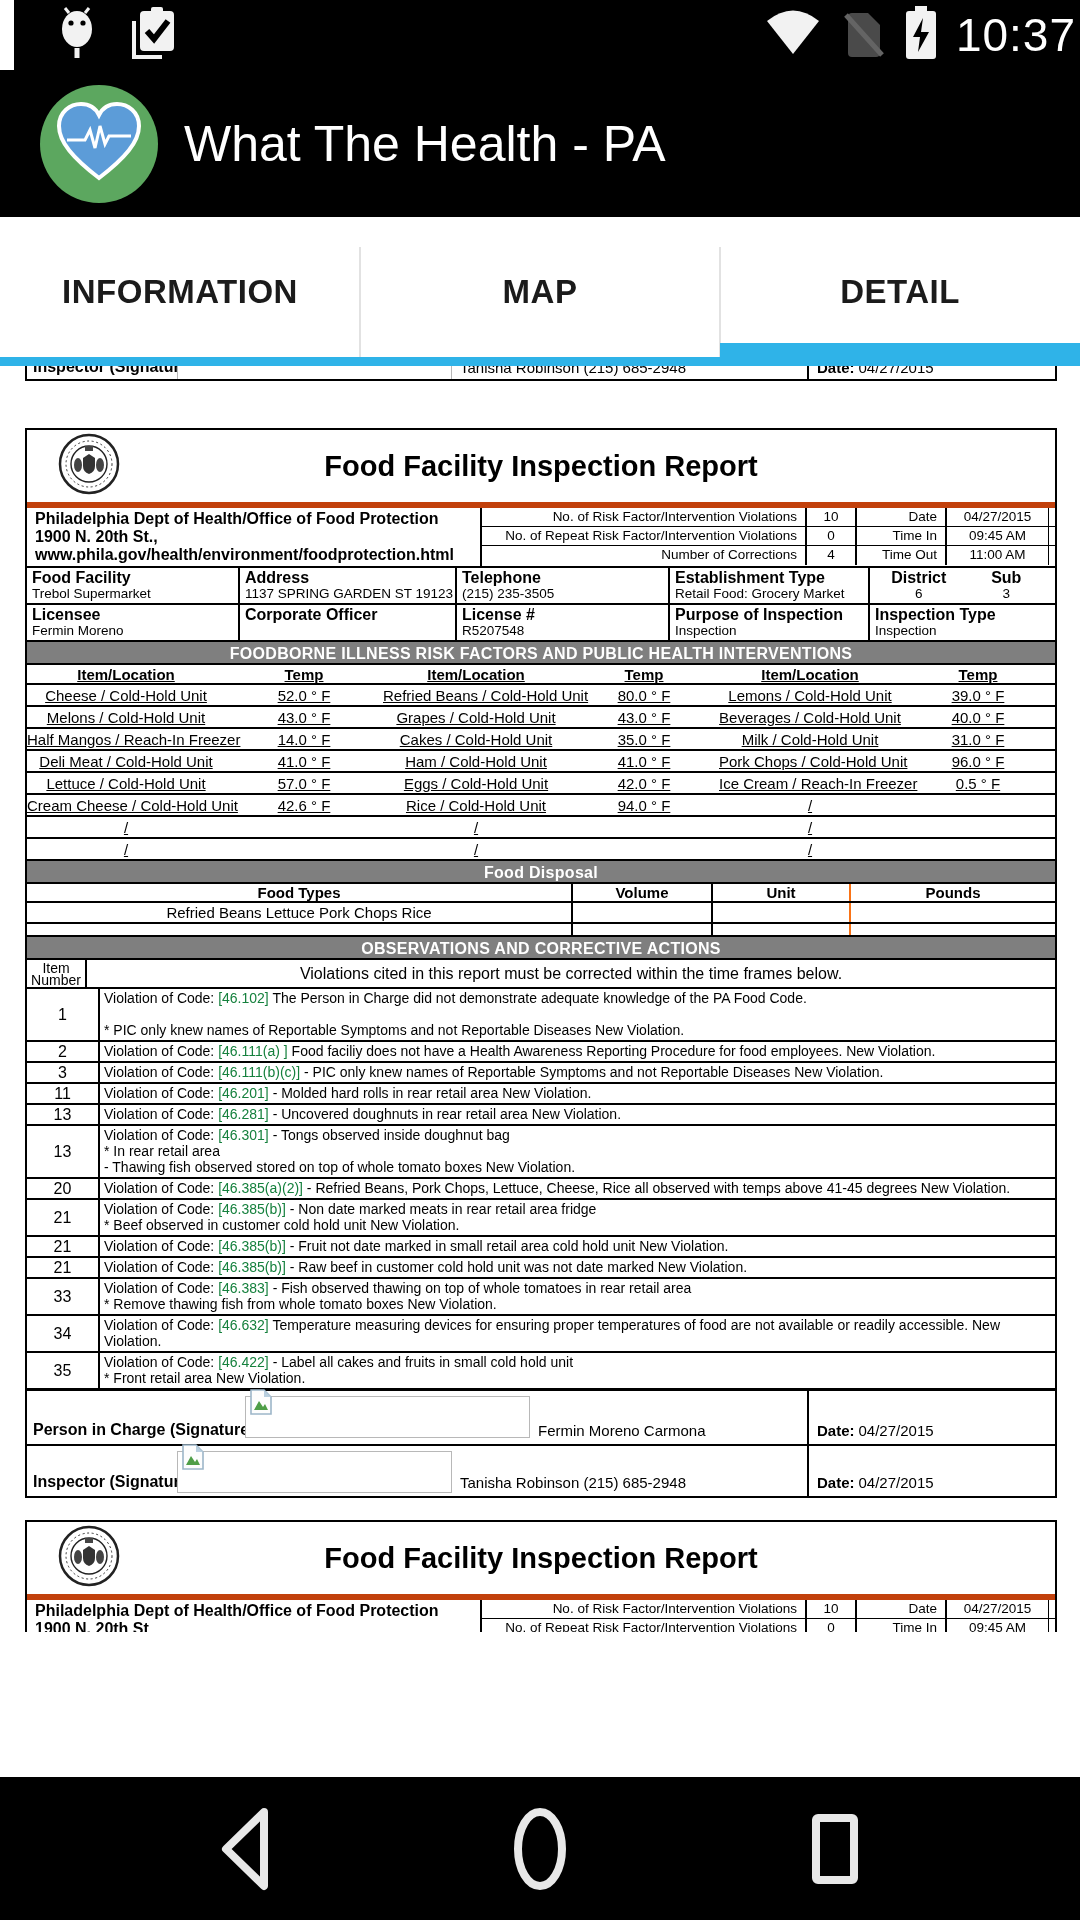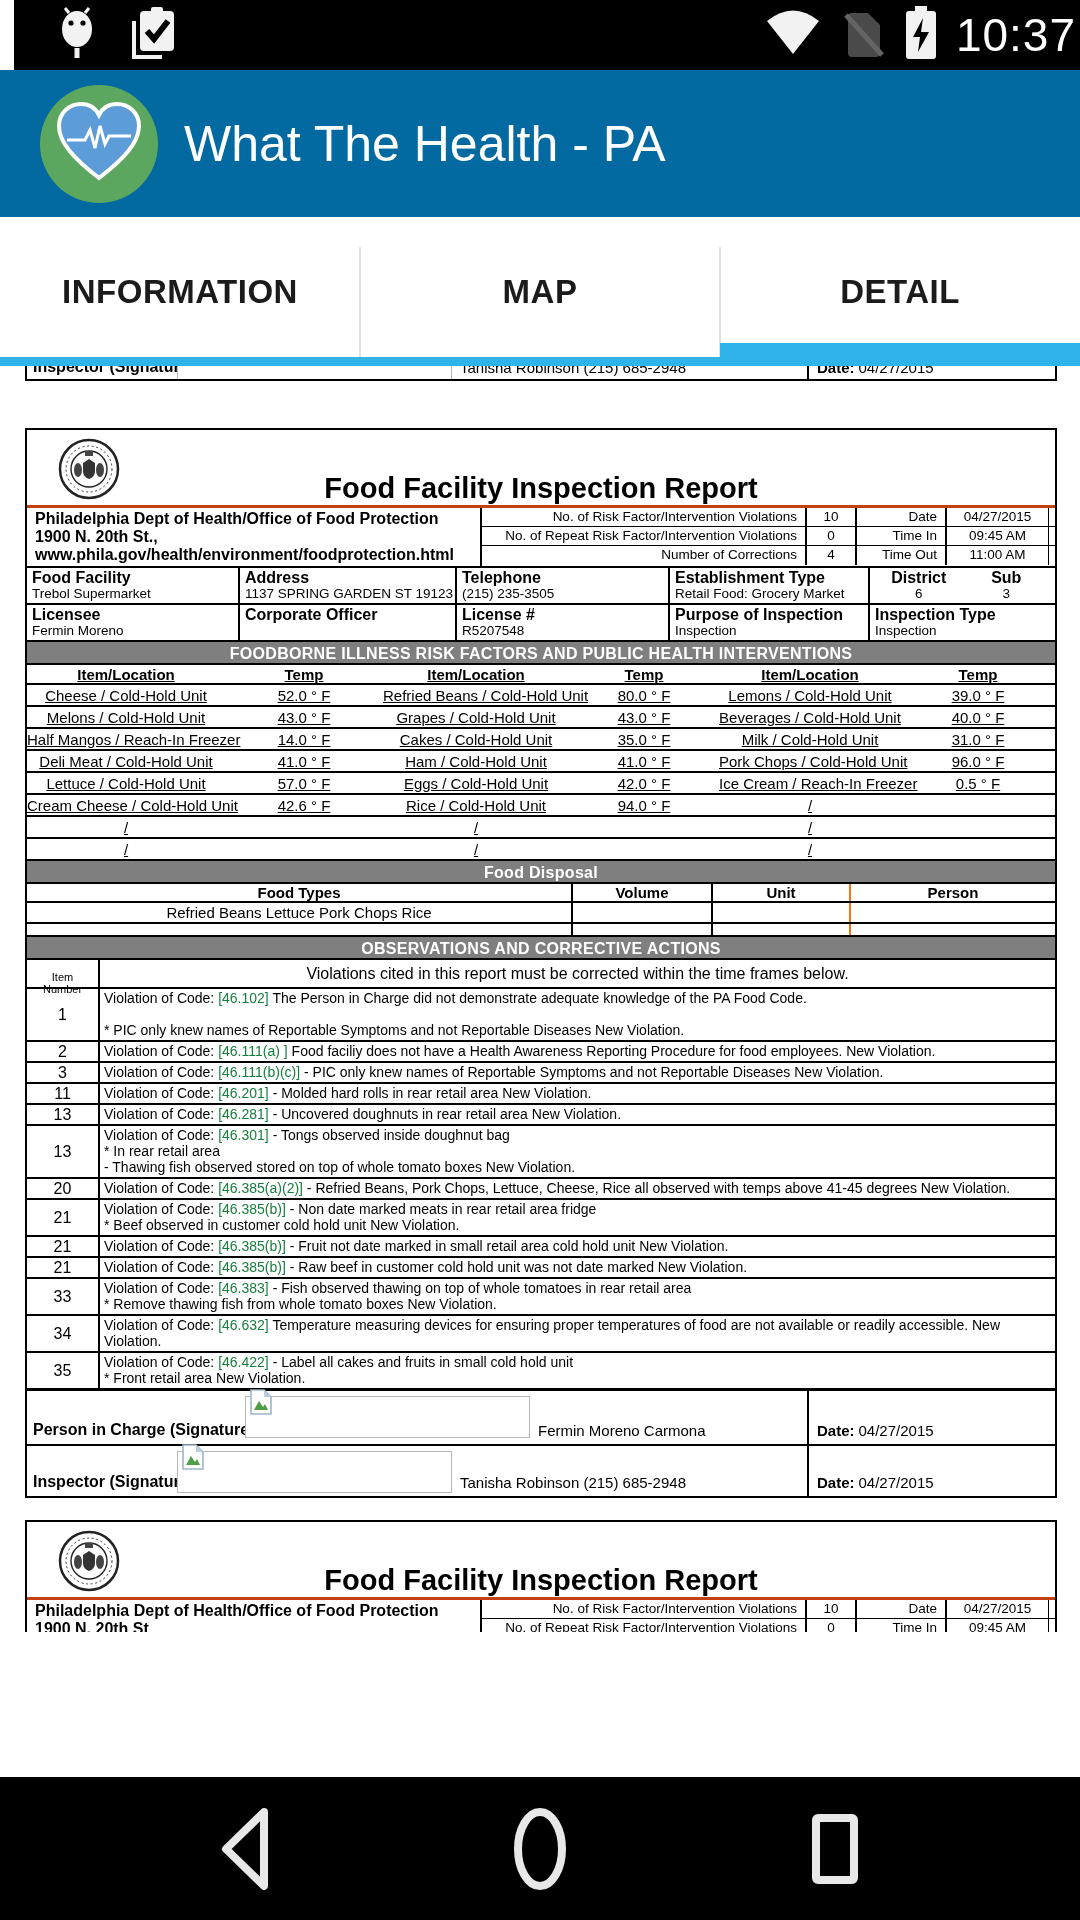--- a/index.html
+++ b/index.html
@@ -15,7 +15,7 @@
   .sb-time { font-size:46px; color:#fff; letter-spacing:1px; }
 
   
-  .app-header { position:absolute; top:70px; left:0; width:1080px; height:147px; background:#0369a1;
+  .app-header { position:absolute; top:70px; left:0; width:1080px; height:147px; background:#000000;
     display:flex; align-items:center; }
   .logo-wrap { width:118px; height:118px; border-radius:50%; background:#5CA75F; margin-left:40px;
     display:flex; align-items:center; justify-content:center; }

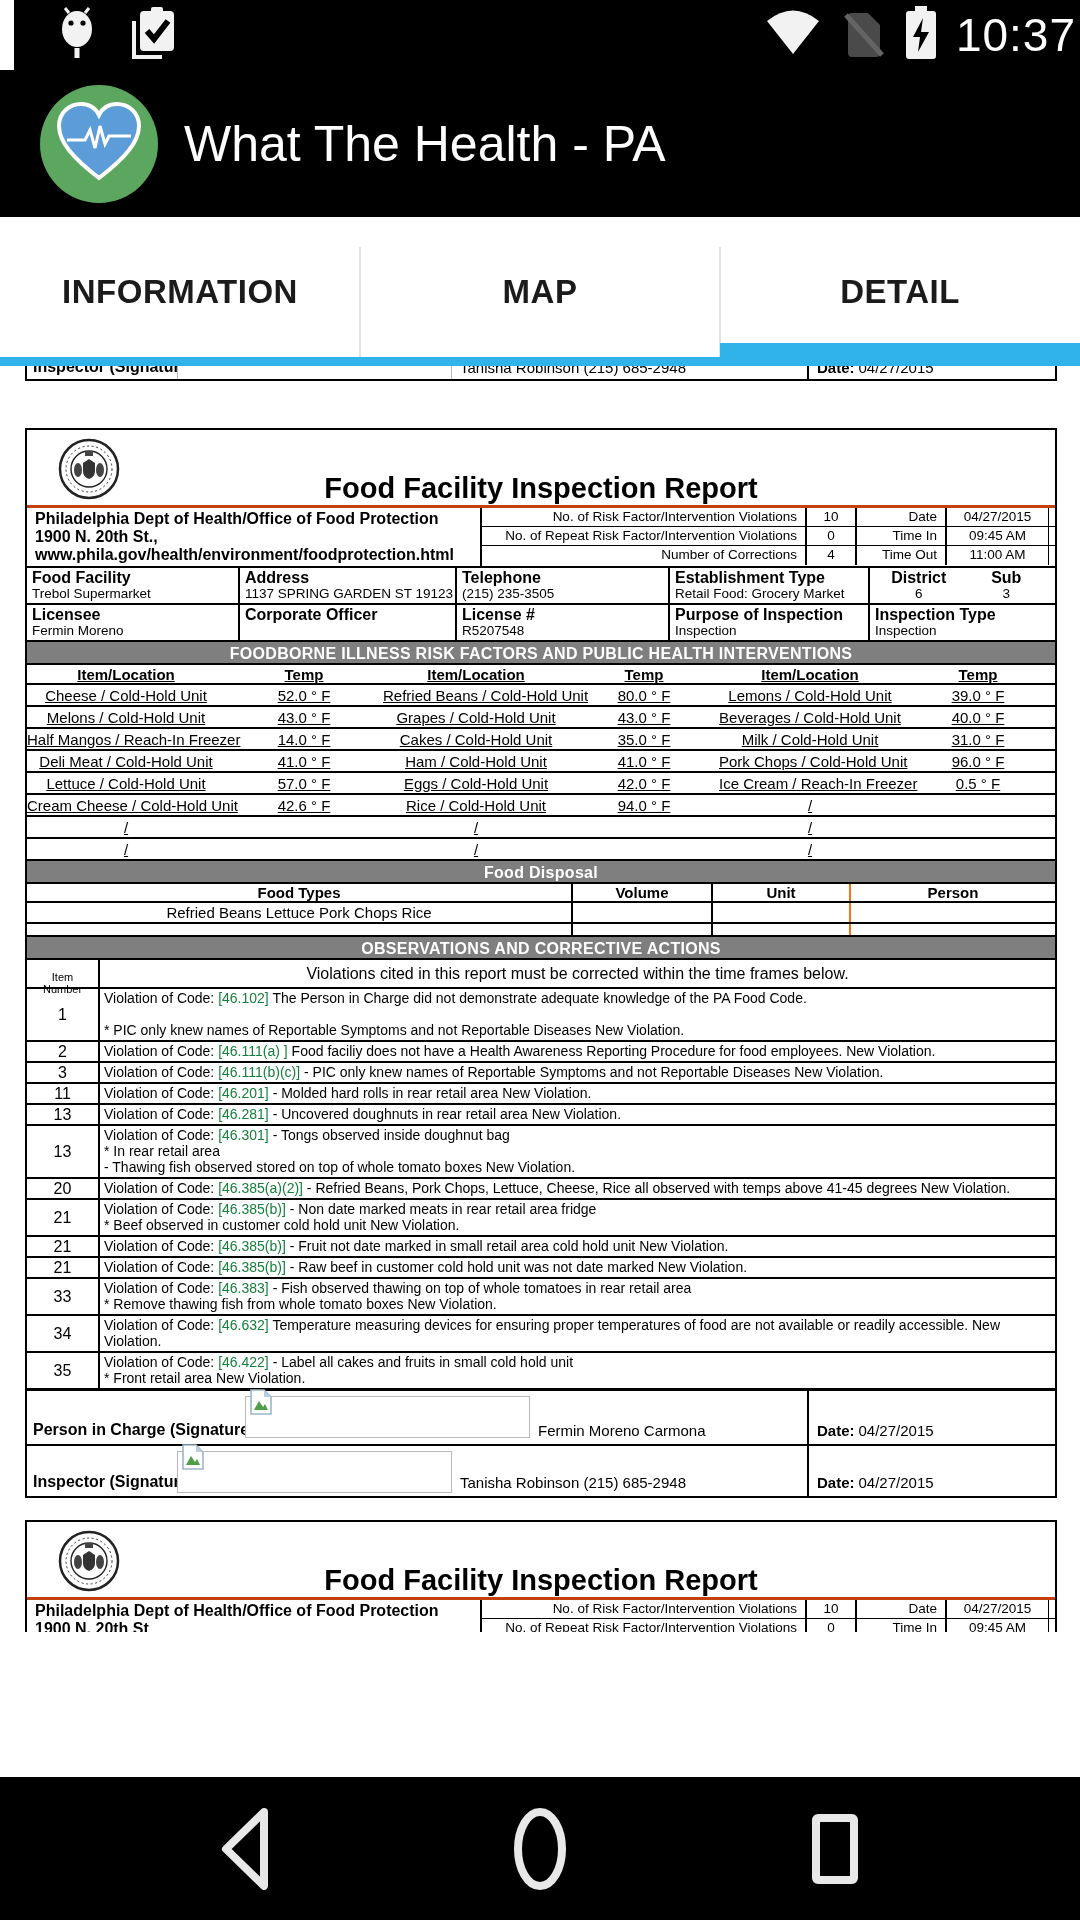--- a/index.html
+++ b/index.html
@@ -31,7 +31,7 @@
 
   
   .doc { position:absolute; left:25px; width:1032px; background:#fff; border:2px solid #000; color:#000; }
-  .doc-header { position:relative; height:78px; border-bottom:3px solid #c2410c; display:flex; align-items:flex-end; }
+  .doc-header { position:relative; height:78px; border-bottom:6px solid #c2410c; display:flex; align-items:center; }
   .seal { margin-left:30px; z-index:2; }
   .doc-title { position:absolute; left:0; right:0; text-align:center; font-size:29px; font-weight:bold; }
 

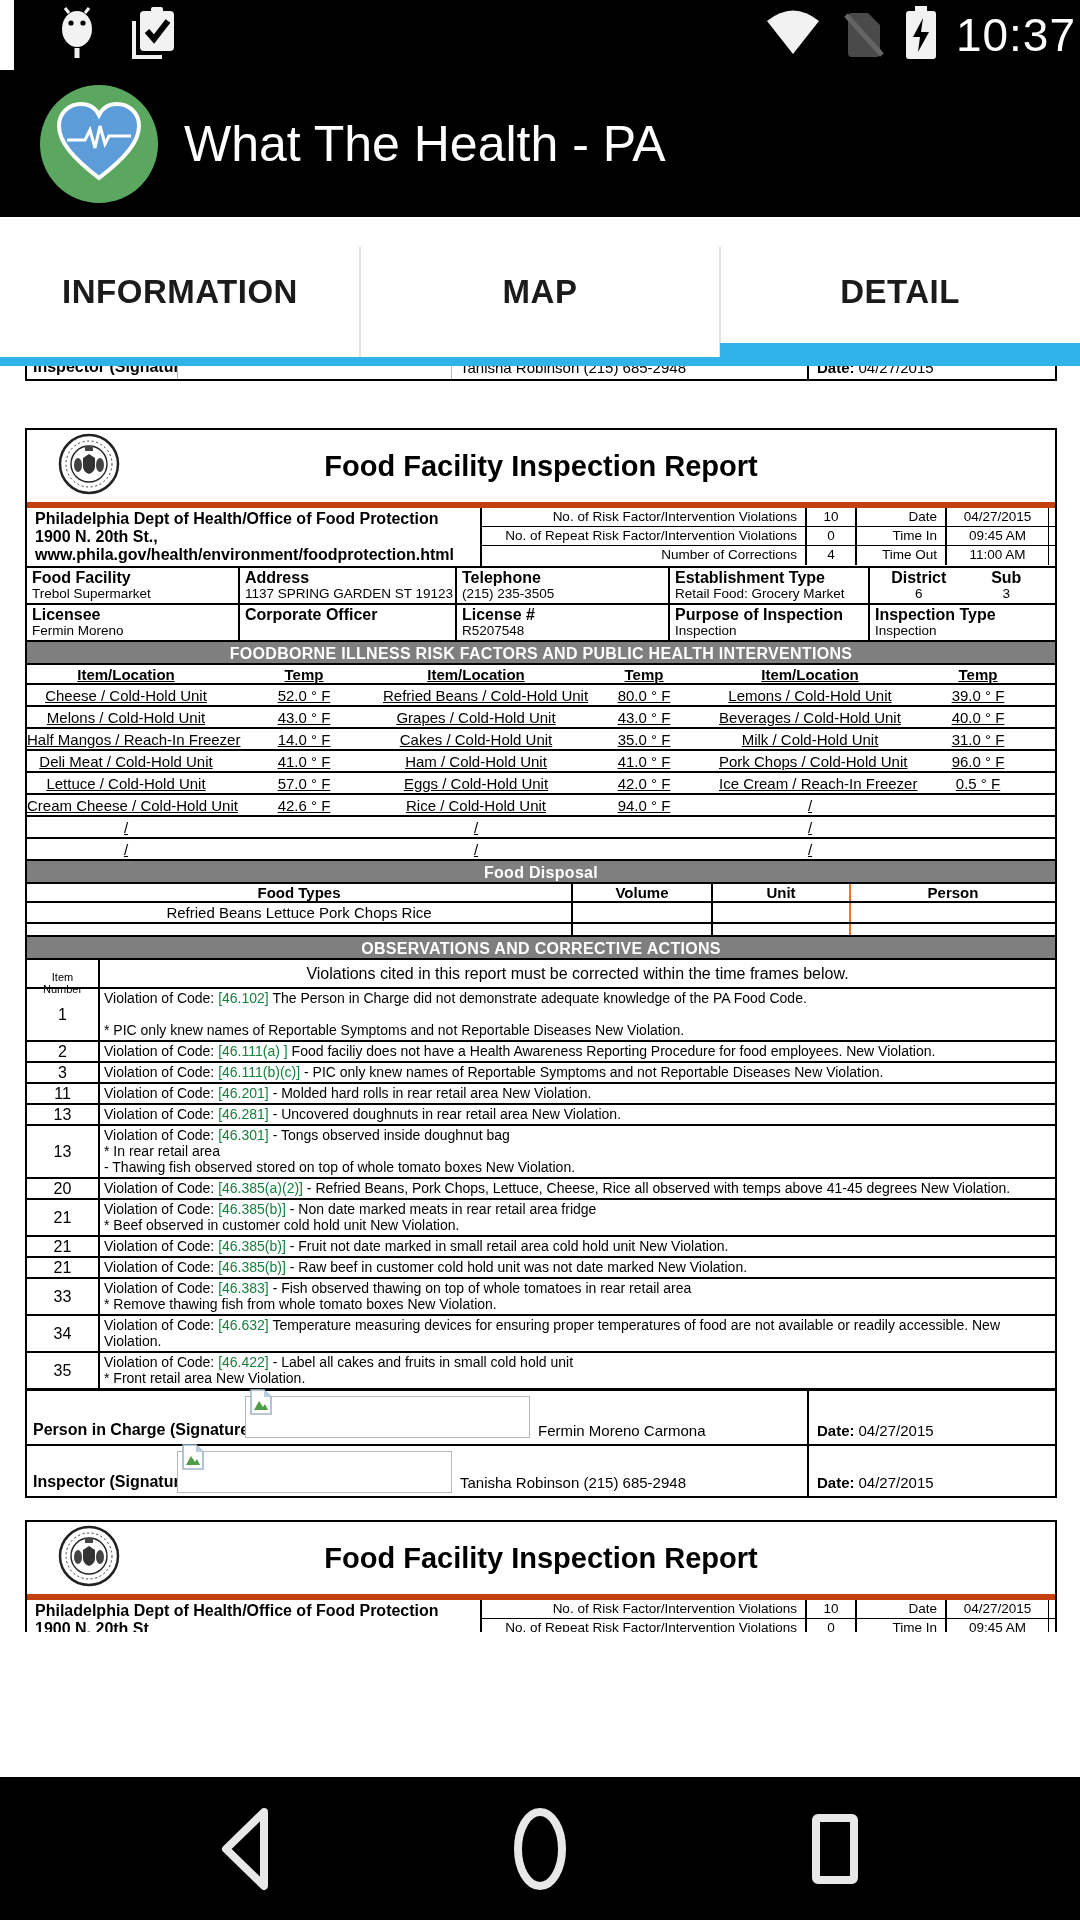--- a/index.html
+++ b/index.html
@@ -367,7 +367,7 @@
       <div class="dc-food">Food Types</div>
       <div class="dc-vol">Volume</div>
       <div class="dc-unit">Unit</div>
-      <div class="dc-lbs">Person</div>
+      <div class="dc-lbs">Pounds</div>
     </div>
     <div class="disp-row">
       <div class="dc-food">Refried Beans Lettuce Pork Chops Rice</div>

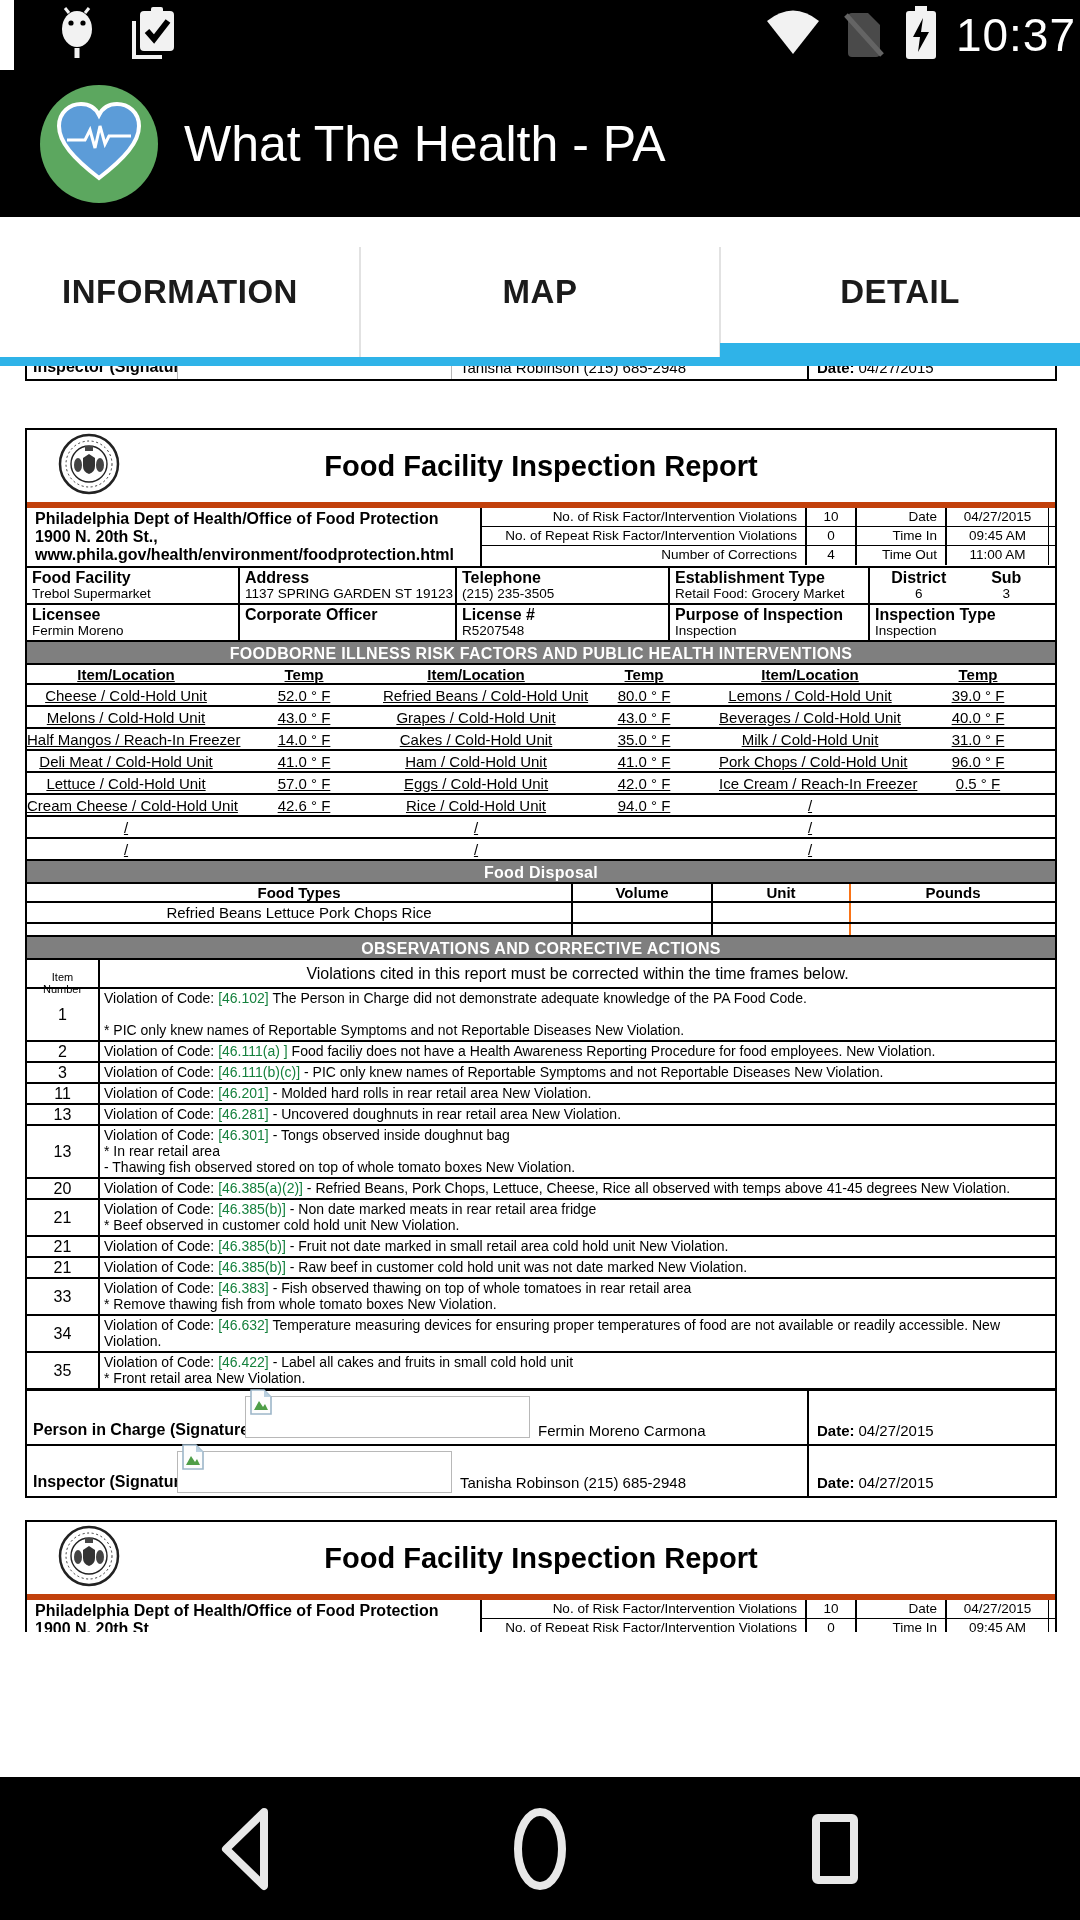--- a/index.html
+++ b/index.html
@@ -72,7 +72,7 @@
   .dc-lbs { flex:1; }
 
   .obs-item-head { display:flex; border-bottom:2px solid #000; height:29px; }
-  .obs-num-col { width:73px; border-right:2px solid #000; text-align:center; font-size:11px; line-height:12px; padding-top:11px; }
+  .obs-num-col { width:60px; border-right:2px solid #000; text-align:center; font-size:14px; line-height:12px; padding-top:2px; }
   .obs-intro { flex:1; text-align:center; font-size:16px; align-self:center; }
 
   .vio-row { display:flex; border-bottom:2px solid #000; }

